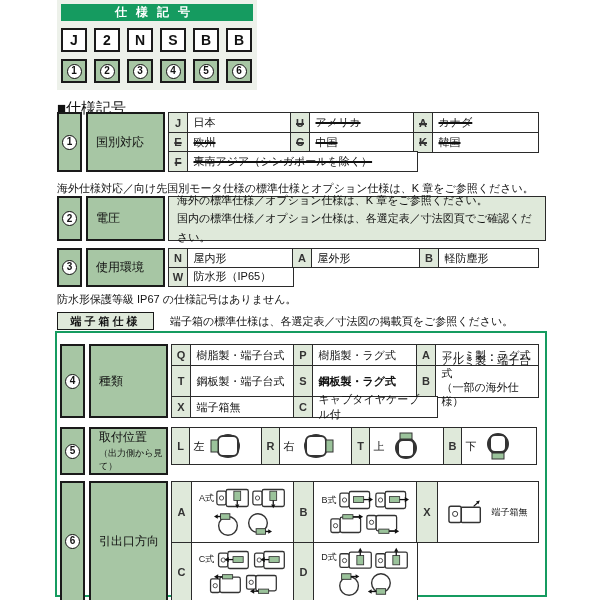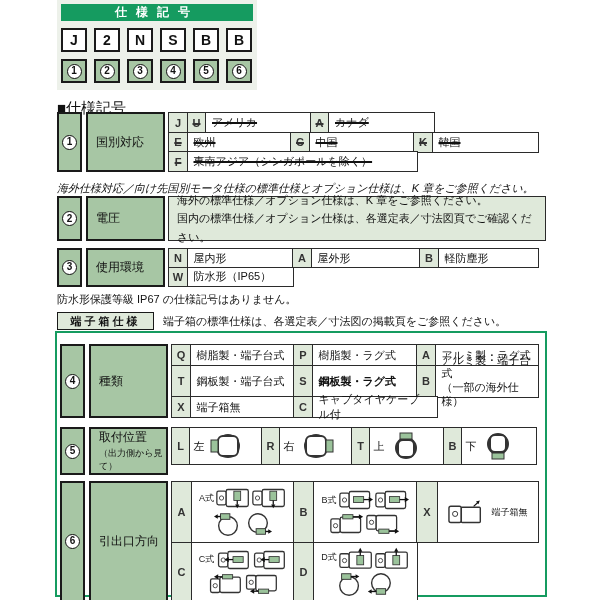--- a/index.html
+++ b/index.html
@@ -105,6 +105,7 @@
     <div class="grid">
       <div class="srow" style="height:21px;">
         <div class="cell lcell" style="width:20px;">J</div>
+        <div class="cell dcell" style="width:105px;">日本</div>
         <div class="cell lcell s" style="width:20px;">U</div>
         <div class="cell dcell s" style="width:106px;">アメリカ</div>
         <div class="cell lcell s" style="width:20px;">A</div>

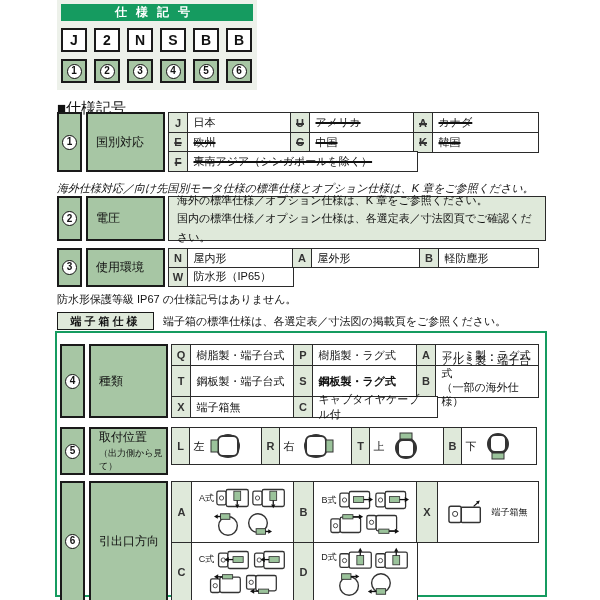--- a/index.html
+++ b/index.html
@@ -125,7 +125,7 @@
       </div>
     </div>
   </div>
-  <div class="note pos" style="top:181px;font-style:italic;">海外仕様対応／向け先国別モータ仕様の標準仕様とオプション仕様は、K 章をご参照ください。</div>
+  <div class="note pos" style="top:181px;">海外仕様対応／向け先国別モータ仕様の標準仕様とオプション仕様は、K 章をご参照ください。</div>
 
   <div class="trow pos" style="top:196px; height:45px;">
     <div class="no-cell">

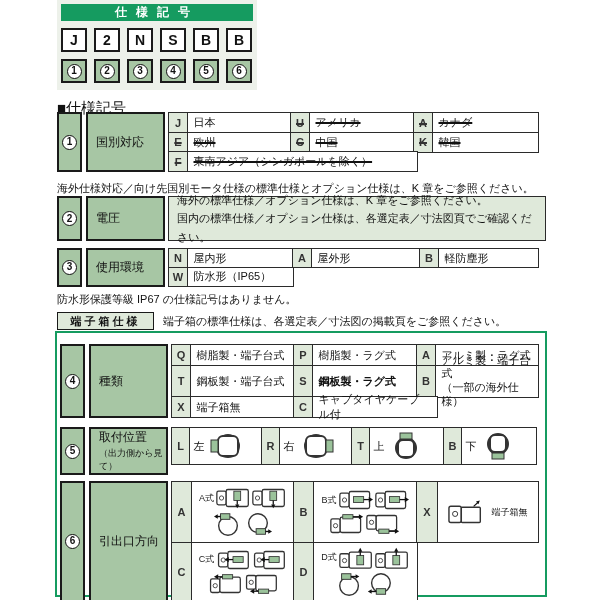--- a/index.html
+++ b/index.html
@@ -38,7 +38,7 @@
   .desc-box { width:378px; background:#dfe9da; border:1.5px solid #2b2b2b; font-size:11px; line-height:1.65; padding:3px 8px; display:flex; flex-direction:column; justify-content:center; }
 
   
-  .term-head { position:absolute; left:57px; top:312px; display:flex; align-items:center; gap:9px; }
+  .term-head { position:absolute; left:57px; top:312px; display:flex; align-items:center; gap:16px; }
   .term-label { width:97px; height:18px; background:#dfe9da; border:1.6px solid #1a1a1a; font-size:11px; font-weight:bold; letter-spacing:3px; display:flex; align-items:center; justify-content:center; }
   .green-section { position:absolute; left:55px; top:331px; width:492px; height:266px; border:2px solid #159b60; padding:5px 0 0 3px; }
   .green-section .trow { margin-left:0; }

